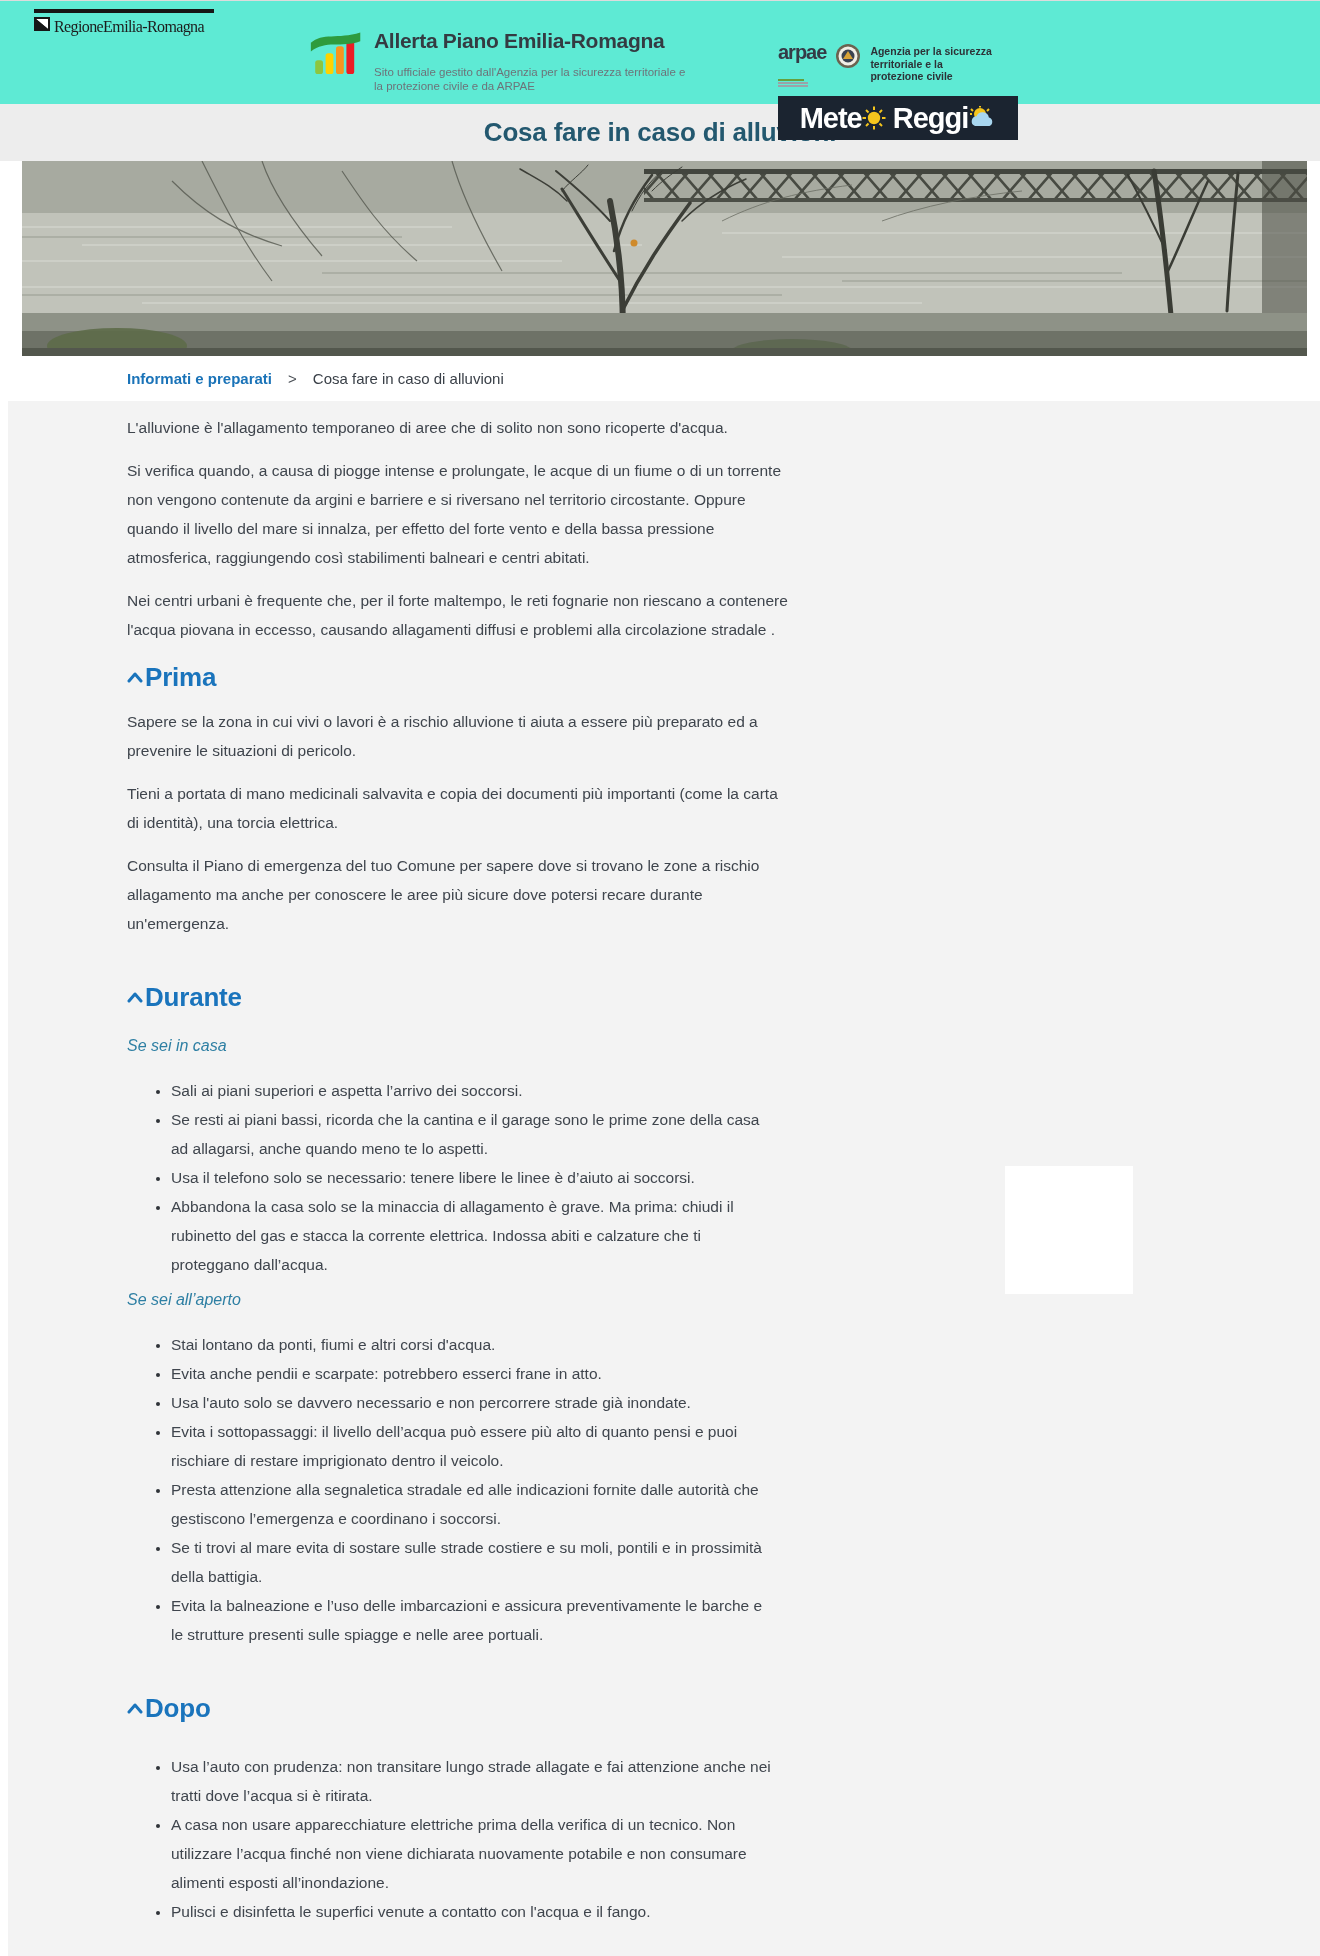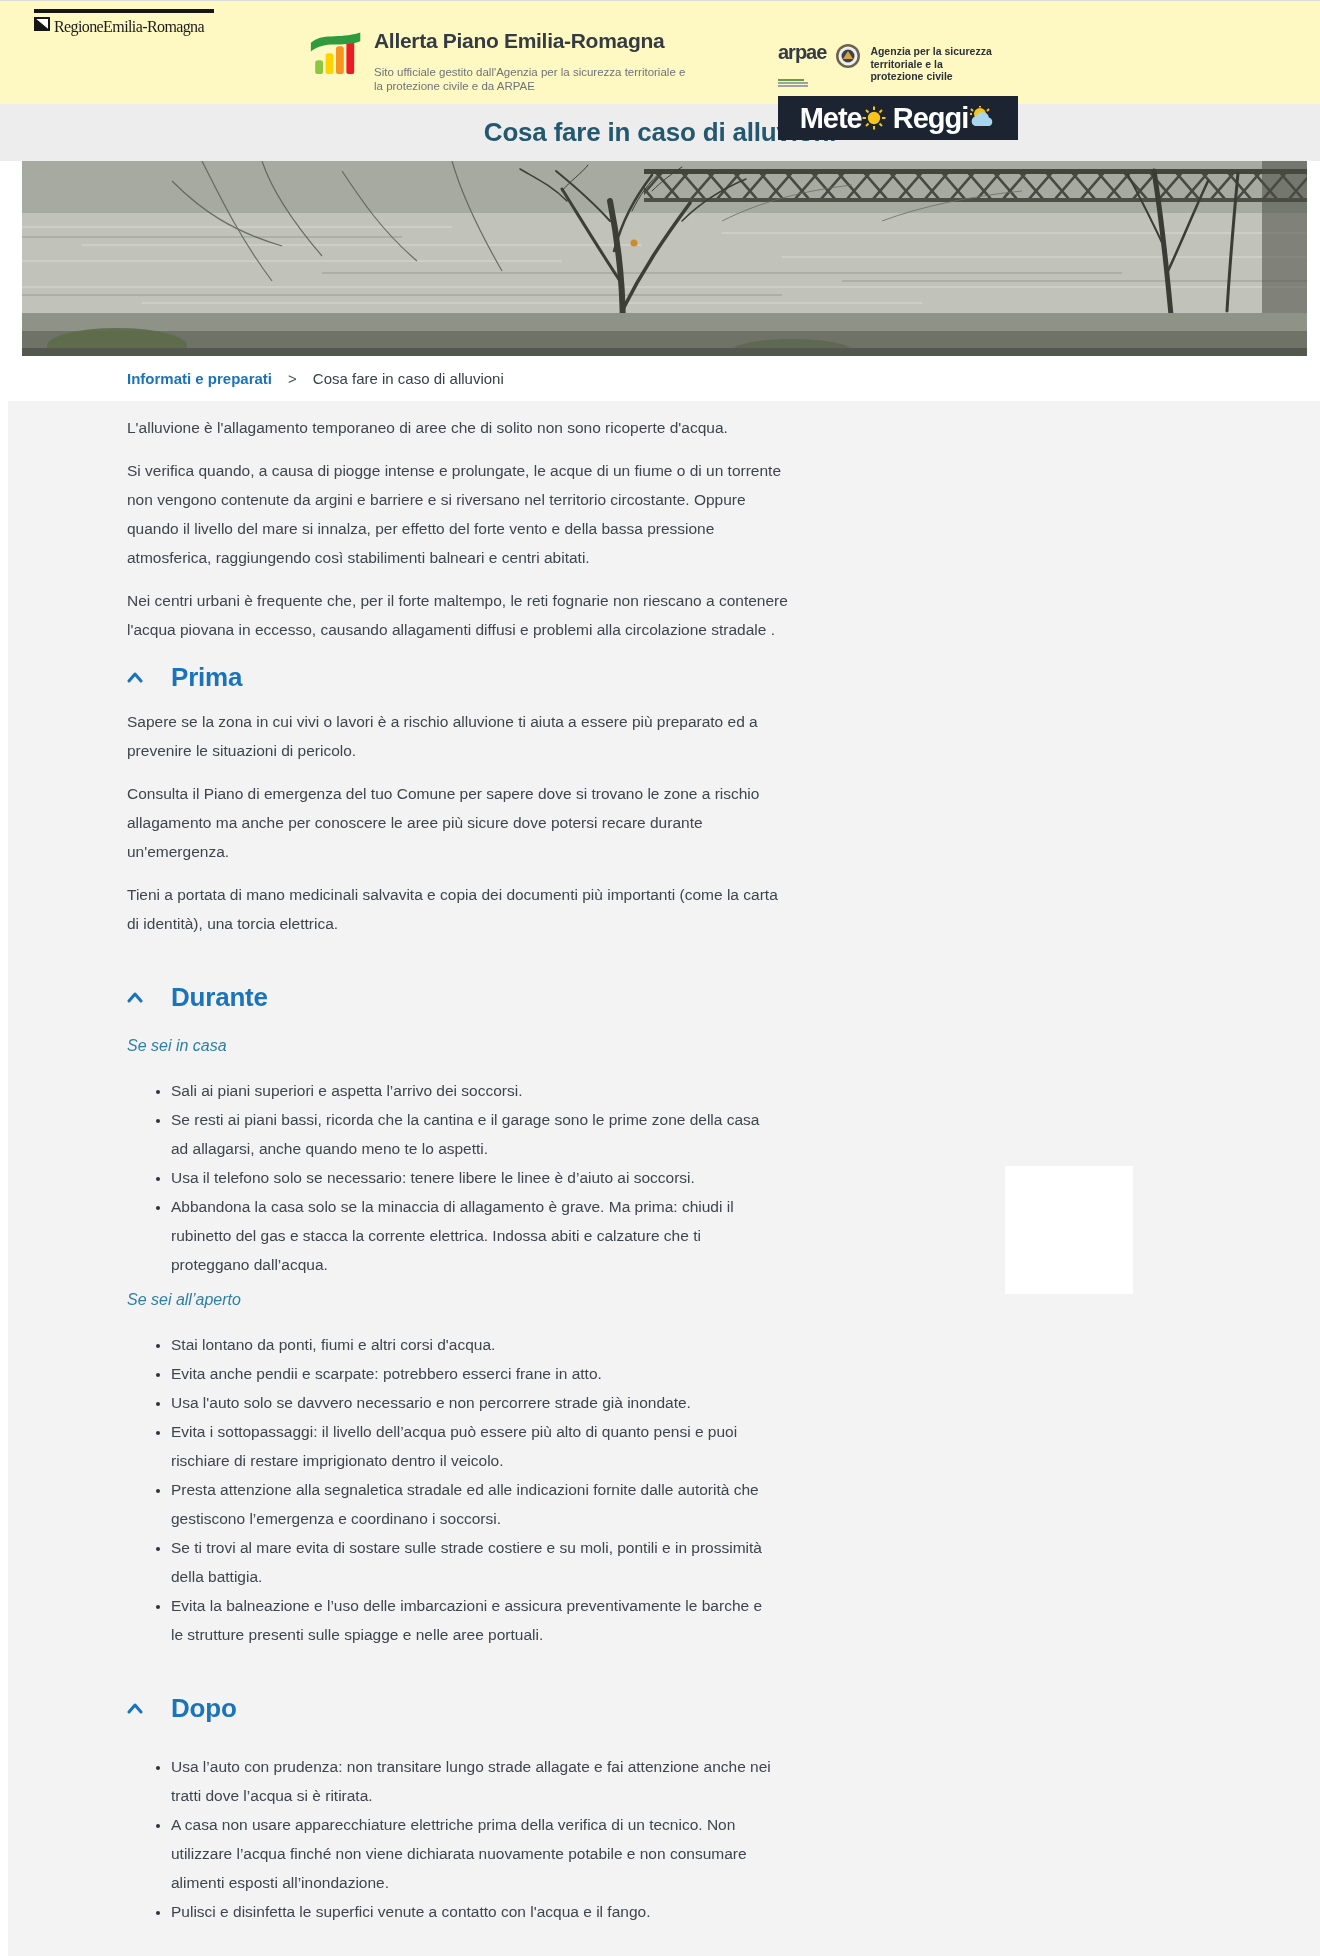--- a/index.html
+++ b/index.html
@@ -11,7 +11,7 @@
   .page { width:1320px; height:1956px; overflow:hidden; display:flex; flex-direction:column; border-top:1px solid #dcdcdc; position:relative; background:#fff;}
 
   
-  .top-header { height:103px; background:#fef9c3; position:relative; flex:0 0 auto; }
+  .top-header { height:103px; background:#5eead4; position:relative; flex:0 0 auto; }
   .region-logo { position:absolute; left:34px; top:8px; text-decoration:none; display:block; border-top:4px solid #161616; padding-top:4px; width:180px; cursor:pointer;}
   .region-logo .inner { display:flex; align-items:center; gap:3px; }
   .region-text { font-family:"Liberation Serif", serif; font-size:16px; color:#1c1c1c; letter-spacing:-0.6px; white-space:nowrap; }

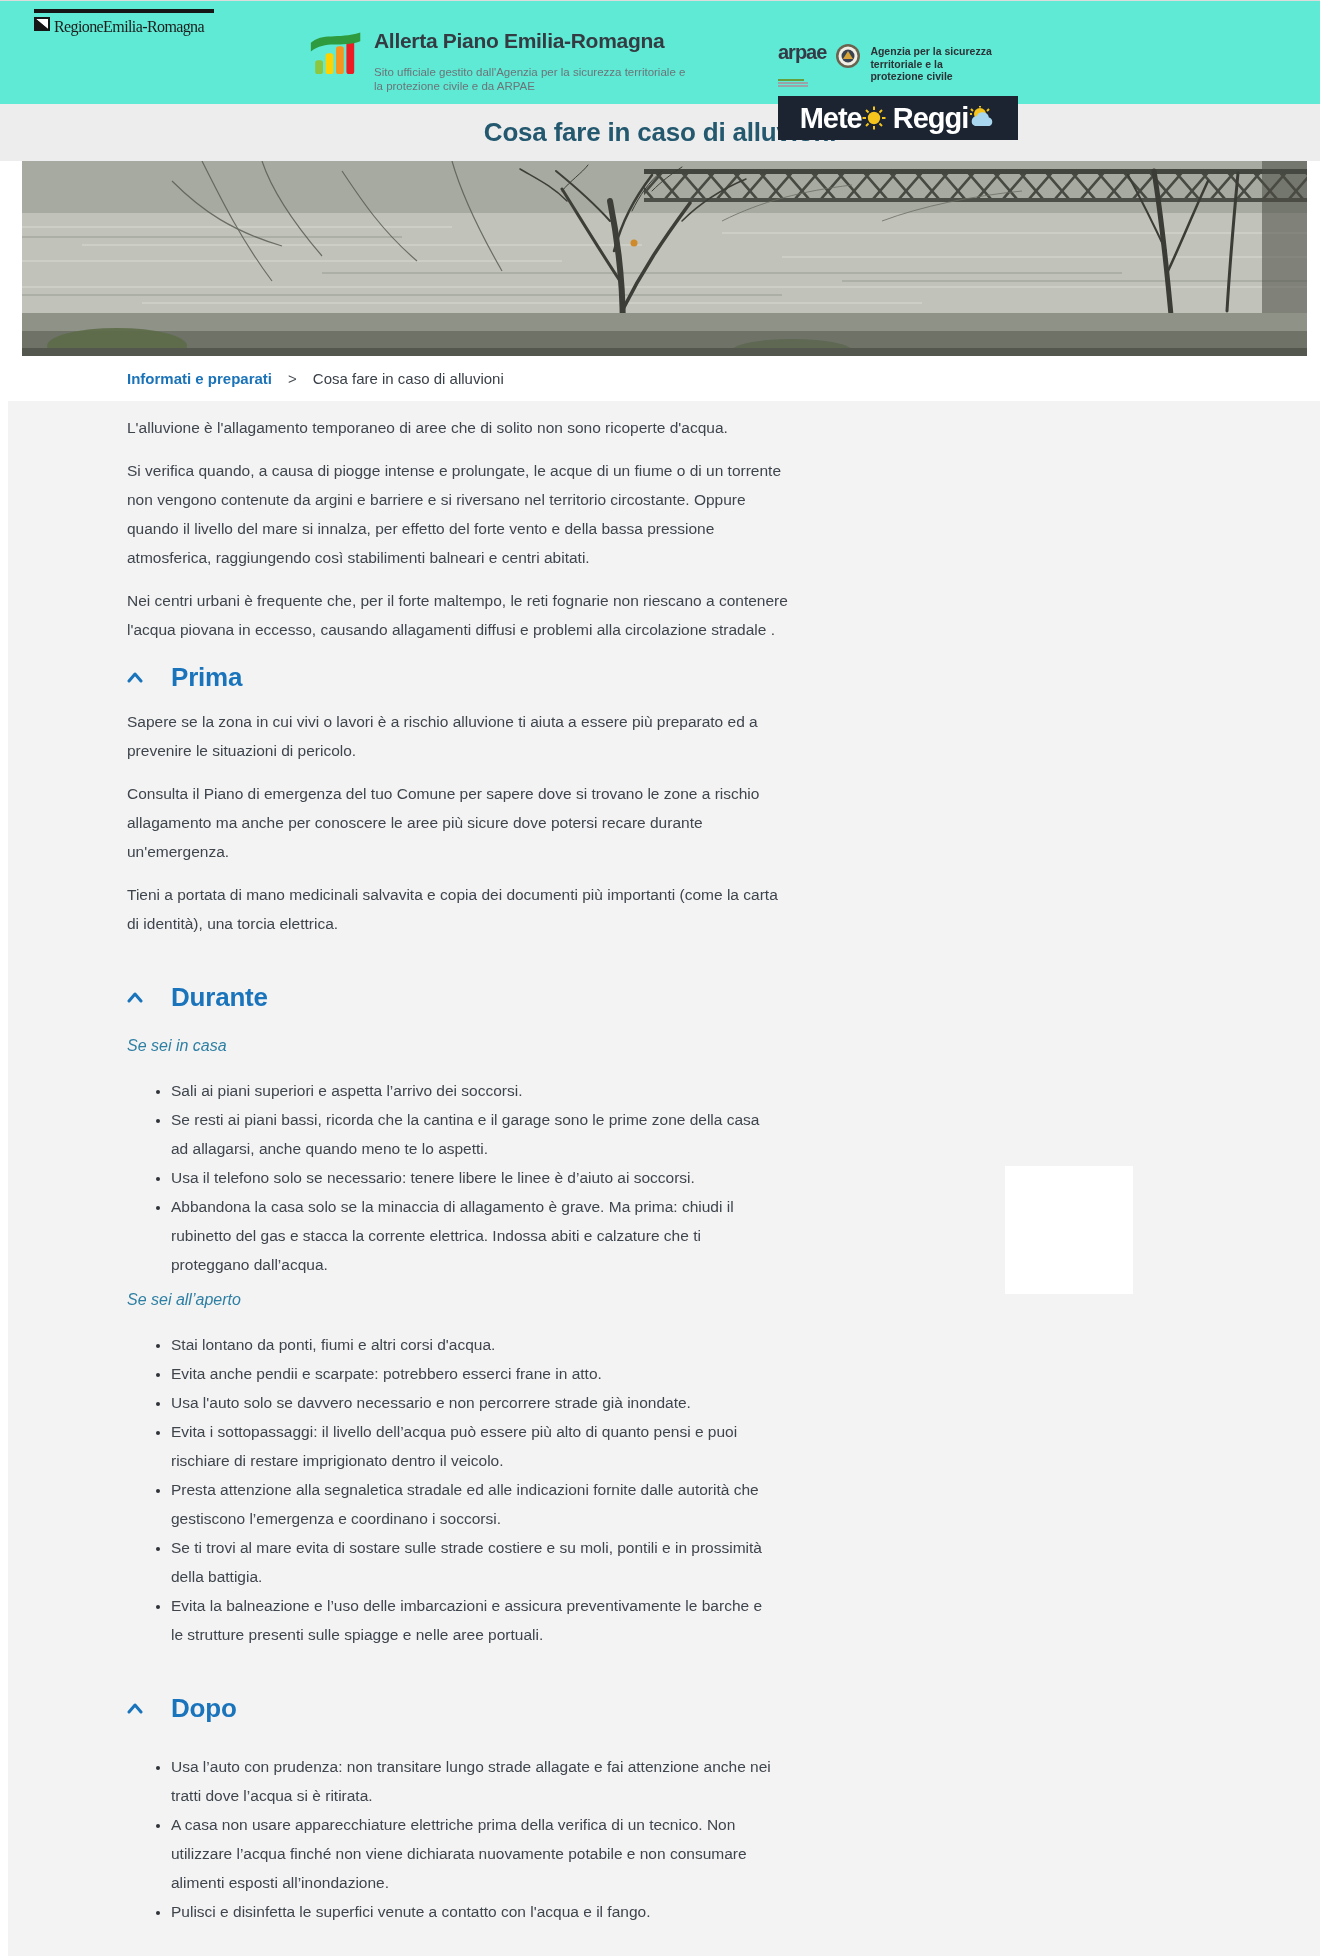--- a/index.html
+++ b/index.html
@@ -54,7 +54,7 @@
   .content-col p { margin:14px 0 0 0; max-width:664px; }
   .content-col p:first-child { margin-top:6px; }
 
-  .section-head { display:flex; align-items:center; gap:28px; background:none; border:none; cursor:pointer; padding:0; margin:44px 0 0 0; }
+  .section-head { display:flex; align-items:center; gap:2px; background:none; border:none; cursor:pointer; padding:0; margin:44px 0 0 0; }
   .section-head.first { margin-top:18px; }
   .section-head .chev { display:flex; align-items:center; }
   .section-title { font-family:"Liberation Sans", sans-serif; font-size:26px; font-weight:bold; color:#1a74bc; letter-spacing:-0.2px; }

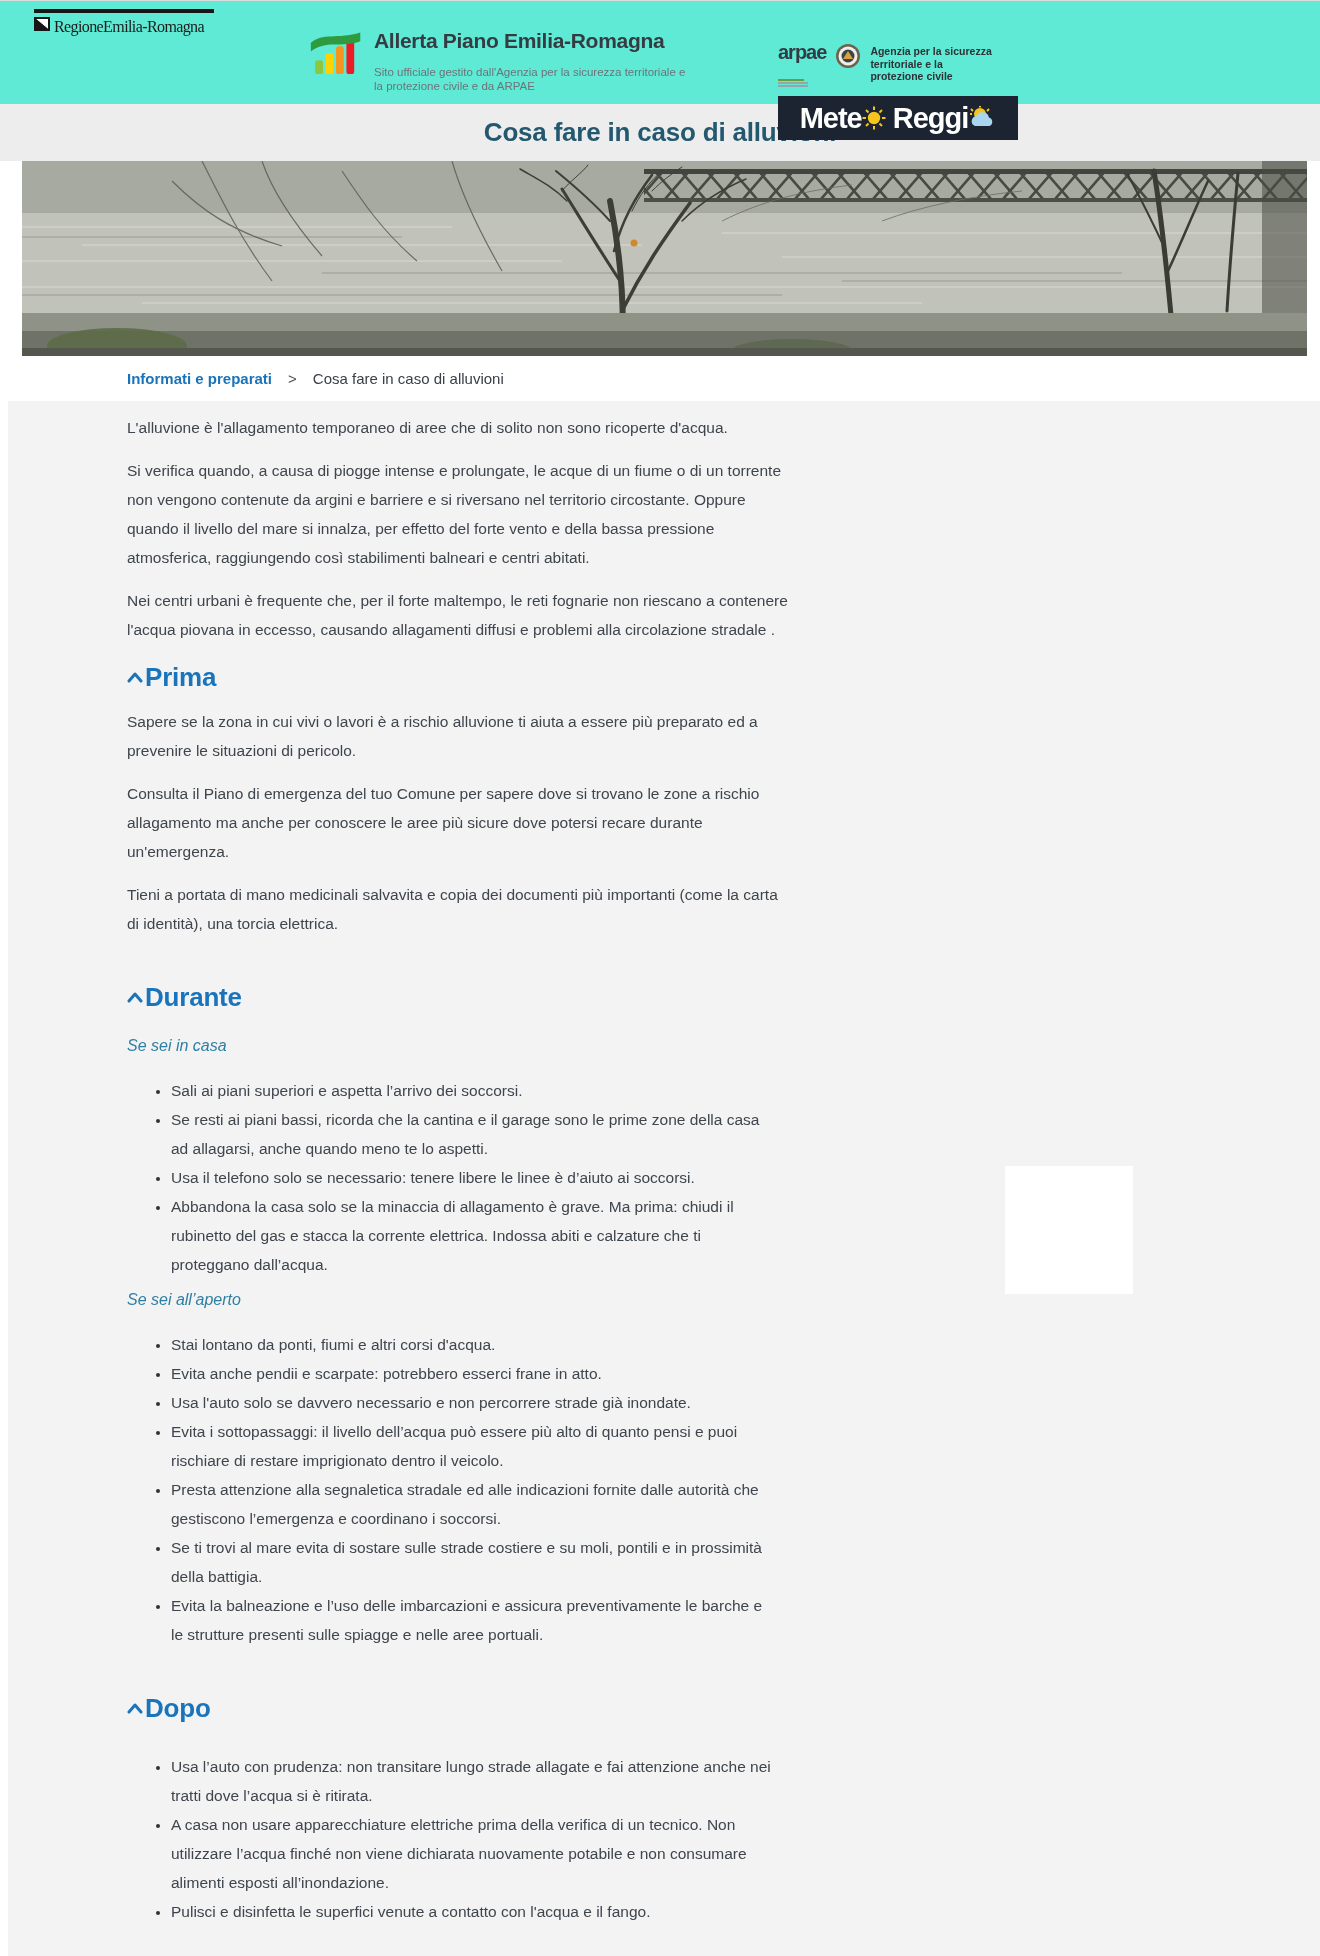--- a/index.html
+++ b/index.html
@@ -262,8 +262,8 @@
         <span class="section-title">Prima</span>
       </button>
       <p>Sapere se la zona in cui vivi o lavori è a rischio alluvione ti aiuta a essere più preparato ed a prevenire le situazioni di pericolo.</p>
+      <p>Tieni a portata di mano medicinali salvavita e copia dei documenti più importanti (come la carta di identità), una torcia elettrica.</p>
       <p>Consulta il Piano di emergenza del tuo Comune per sapere dove si trovano le zone a rischio allagamento ma anche per conoscere le aree più sicure dove potersi recare durante un'emergenza.</p>
-      <p>Tieni a portata di mano medicinali salvavita e copia dei documenti più importanti (come la carta di identità), una torcia elettrica.</p>
 
       <button class="section-head">
         <span class="chev">

